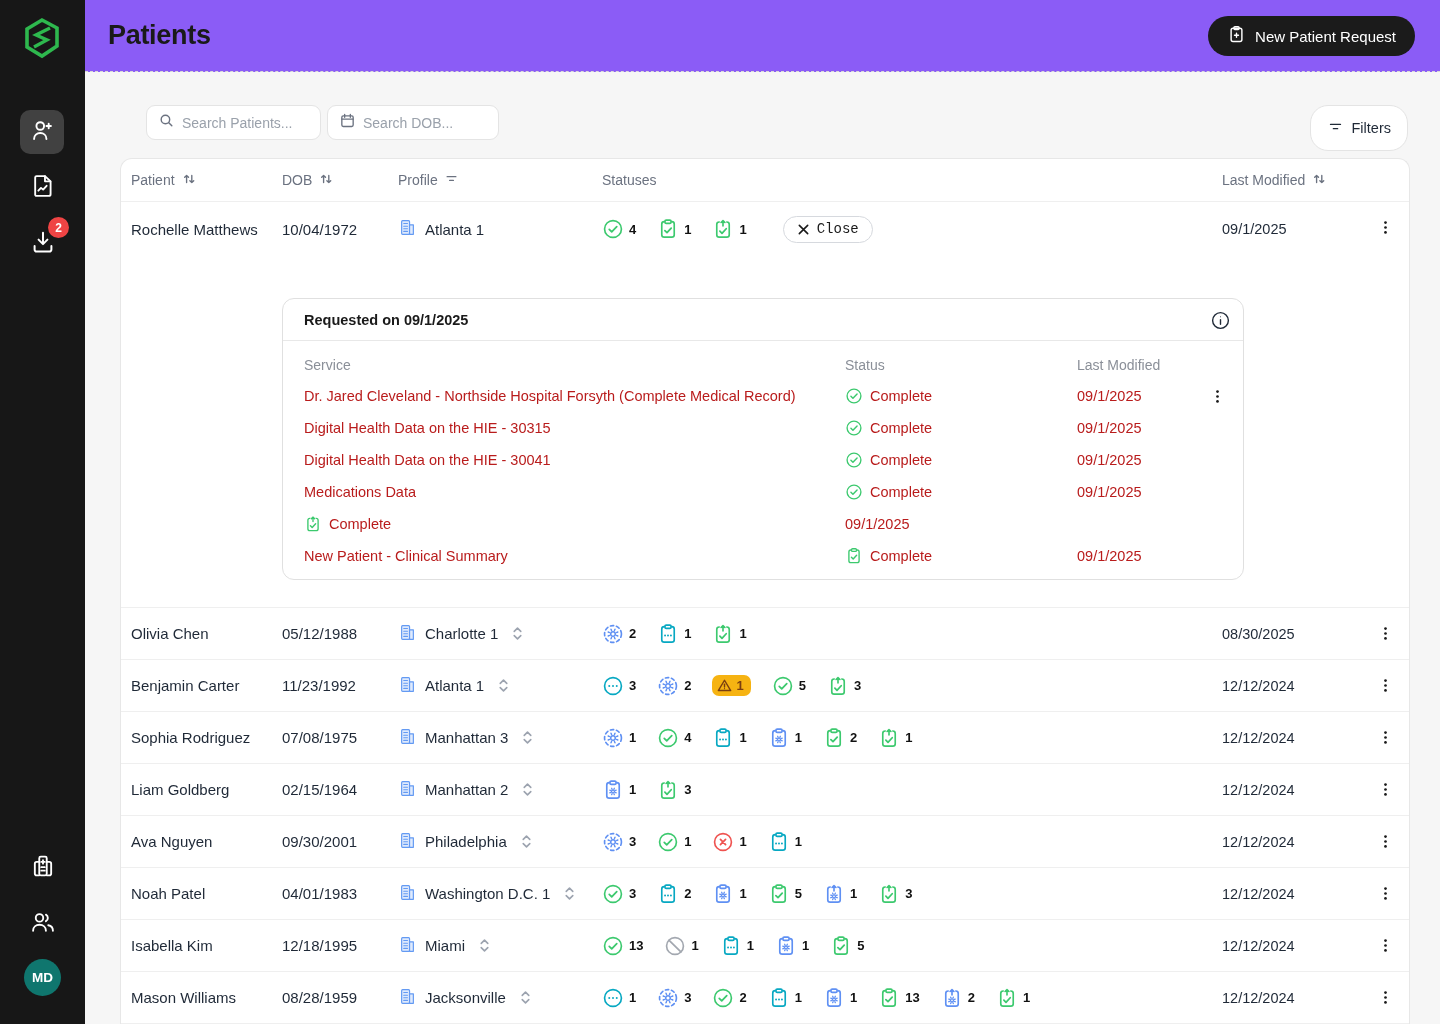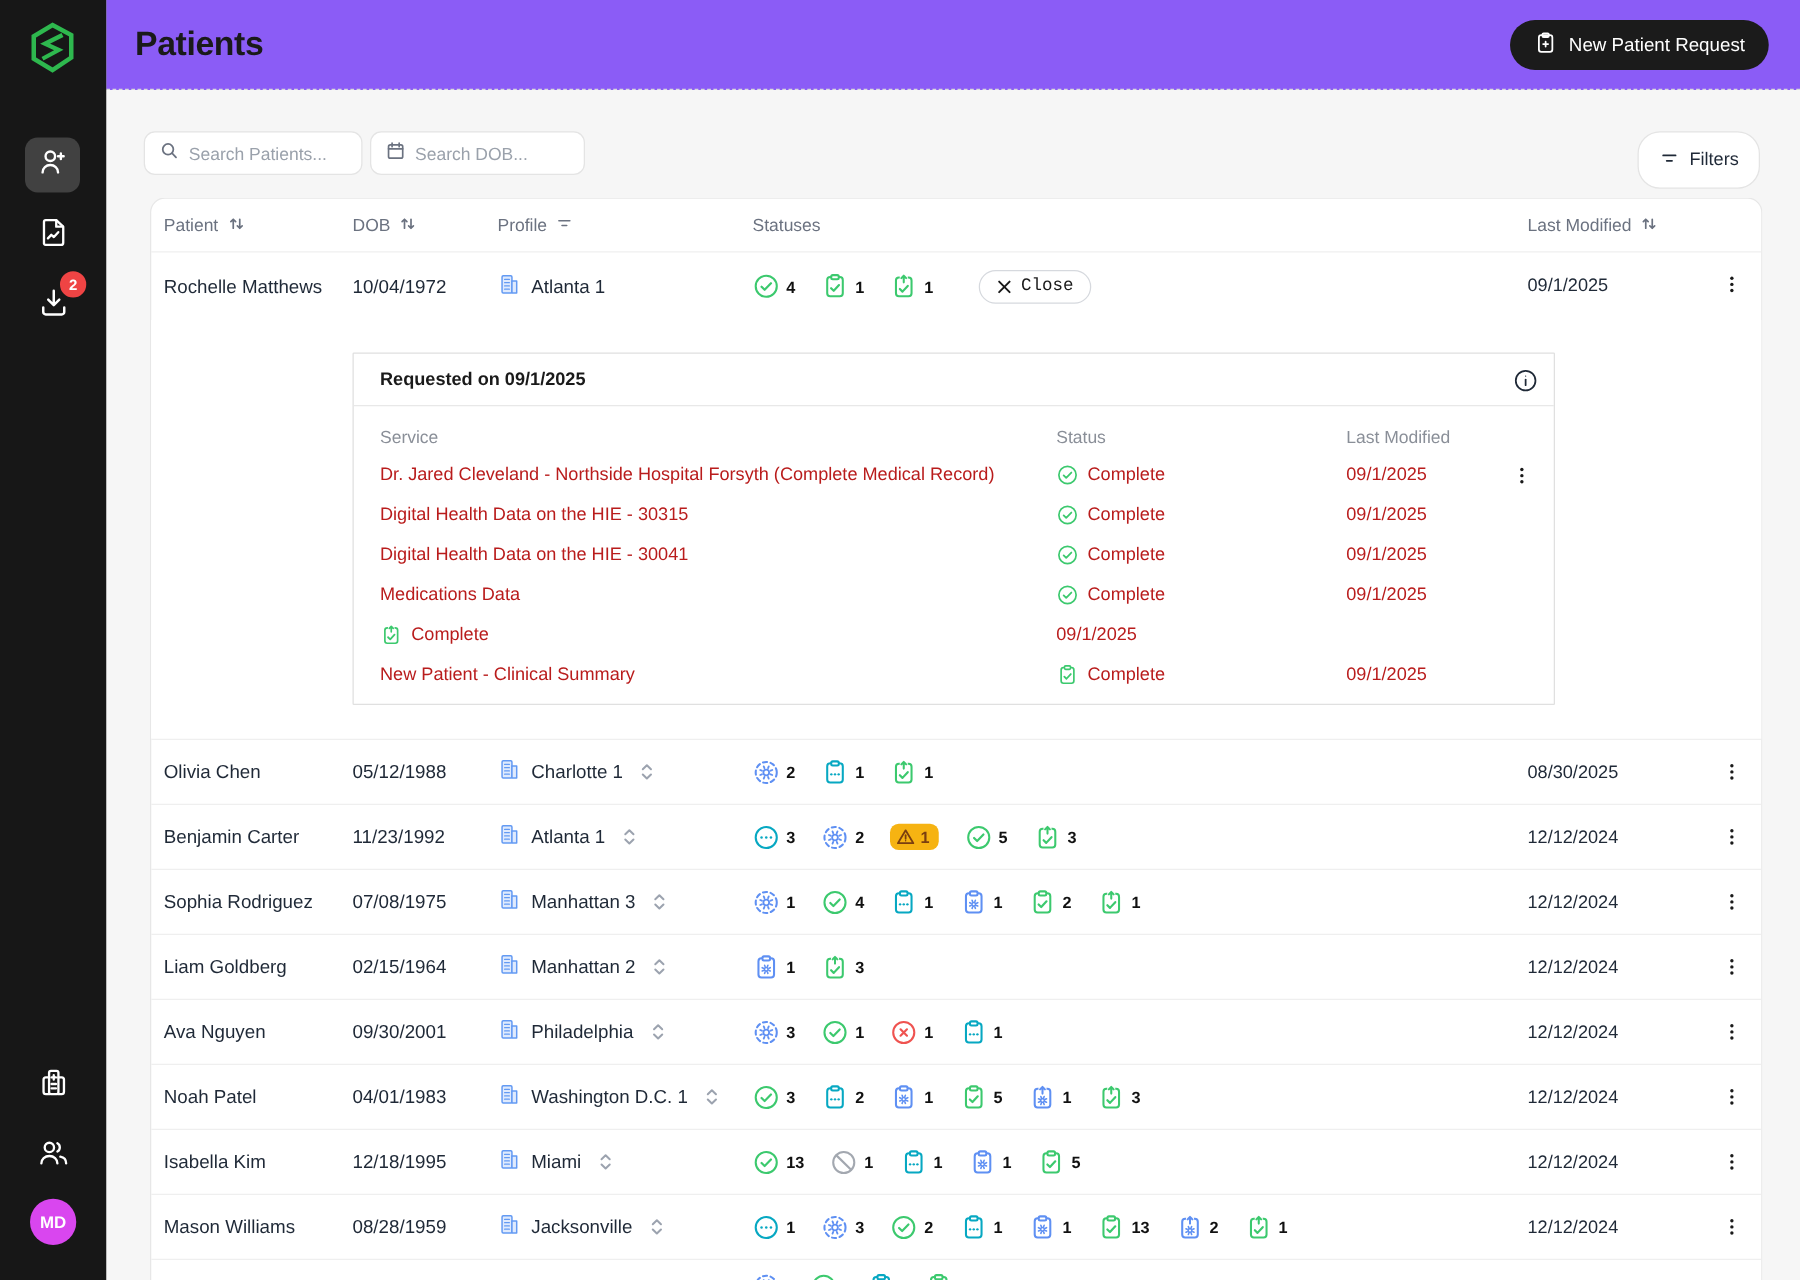--- a/index.html
+++ b/index.html
@@ -32,7 +32,7 @@
   .content { position:absolute; left:85px; top:72px; right:0; bottom:0; }
   .toolbar { position:absolute; top:33px; left:30px; right:30px; height:34px; }
   .search-box { position:absolute; top:0; height:35px; background:#fff; border:1px solid #e4e4e4;
-            border-radius:9px; display:flex; align-items:center; padding:0 11px; gap:7px; }
+            border-radius:9px; display:flex; align-items:center; padding:0 11px; gap:7px;margin-left:31px; }
   .search-box input { border:none; outline:none; font-family:inherit; font-size:14px; color:#374151; width:100%; background:transparent; }
   .search-box input::placeholder { color:#9aa1ab; }
   .sb-patients { left:0; width:175px; }

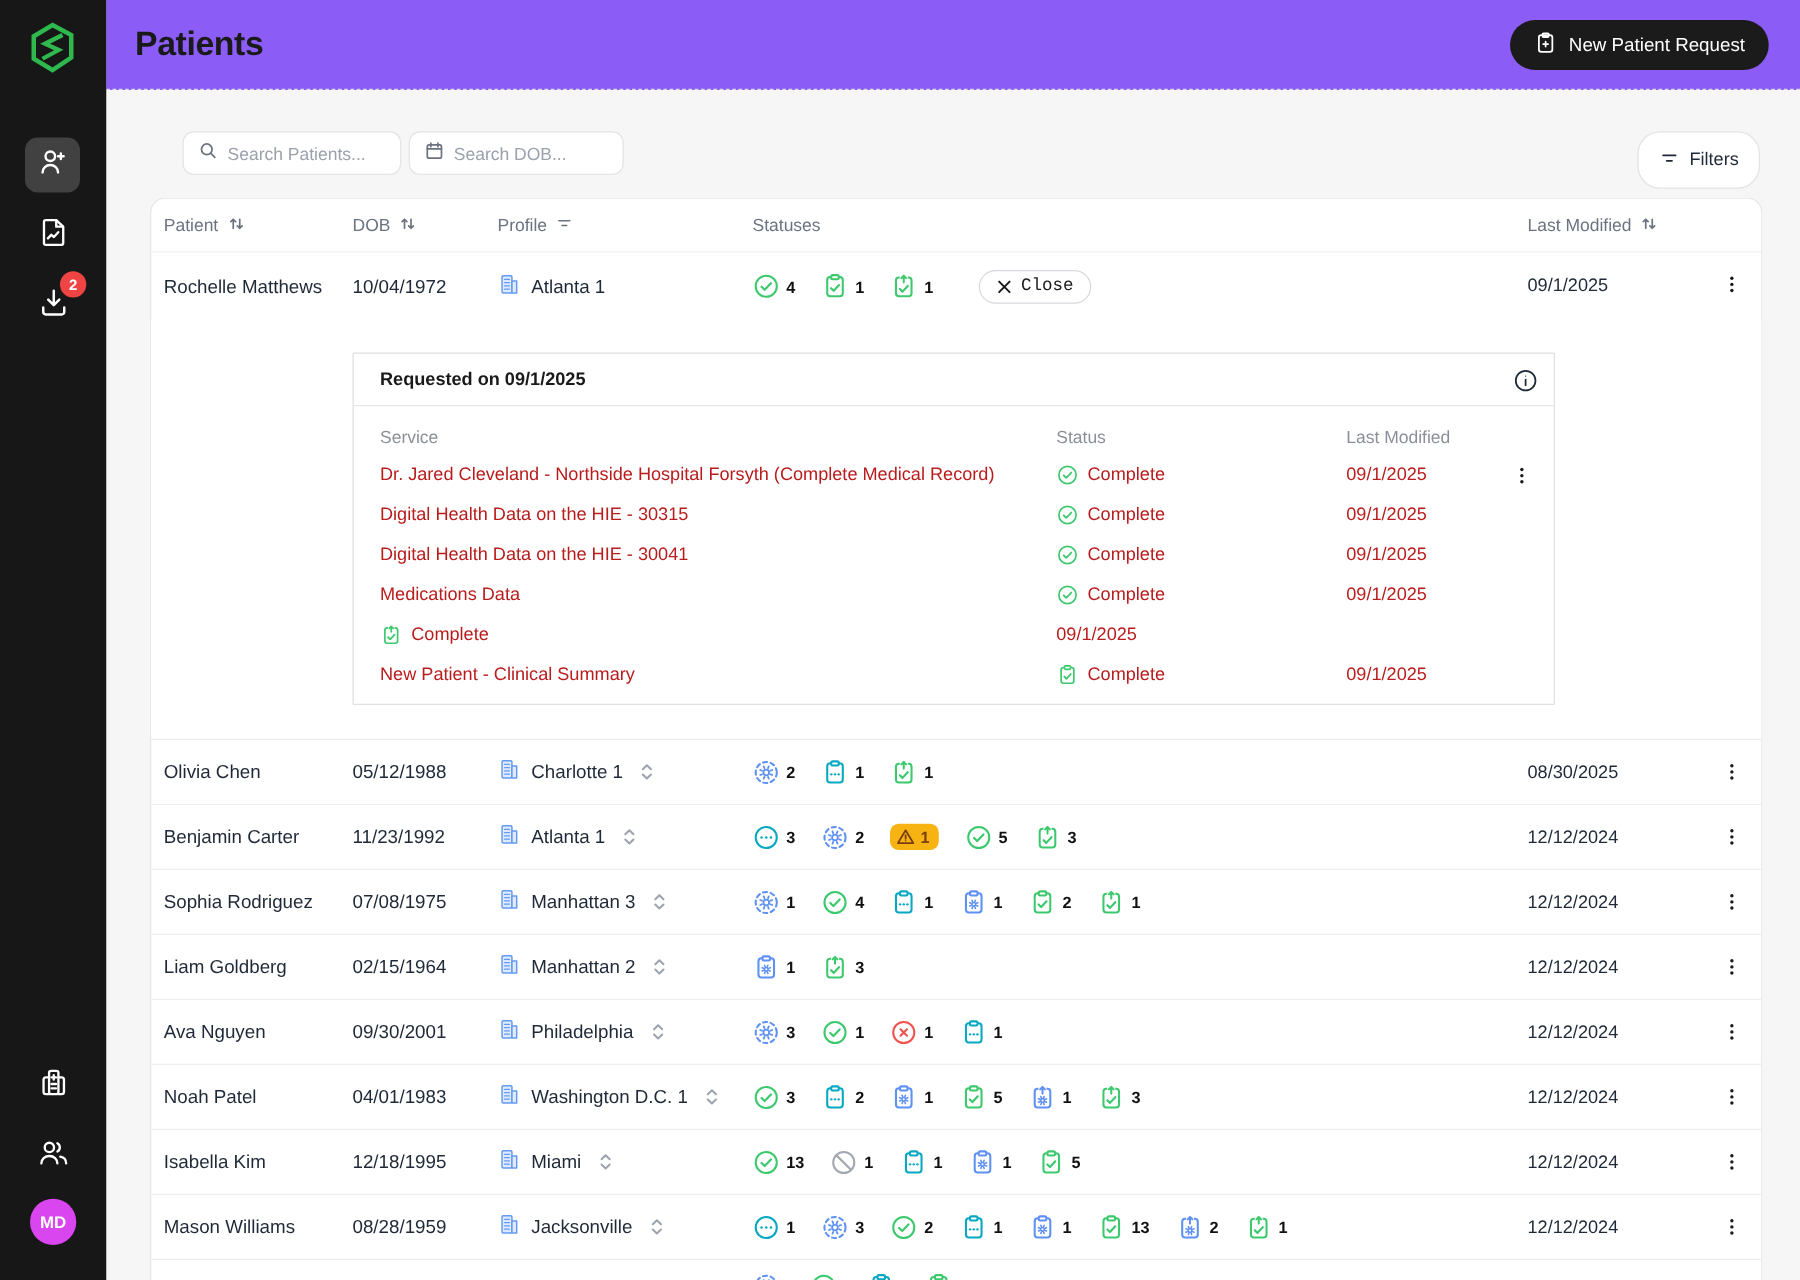--- a/index.html
+++ b/index.html
@@ -67,7 +67,7 @@
 
   
   .expansion { background:#fff; padding:26px 0 27px 161px; border-top:none; }
-  .panel { width:962px; border:1px solid #e0e0e0; border-radius:1px; background:#fff; }
+  .panel { width:962px; border:1px solid #e0e0e0; border-radius:12px; background:#fff;margin-top:16px; }
   .panel-head { height:42px; border-bottom:1px solid #e8e8e8; display:flex; align-items:center;
                 padding:0 16px 0 21px; position:relative; }
   .panel-title { font-size:14.5px; font-weight:700; }

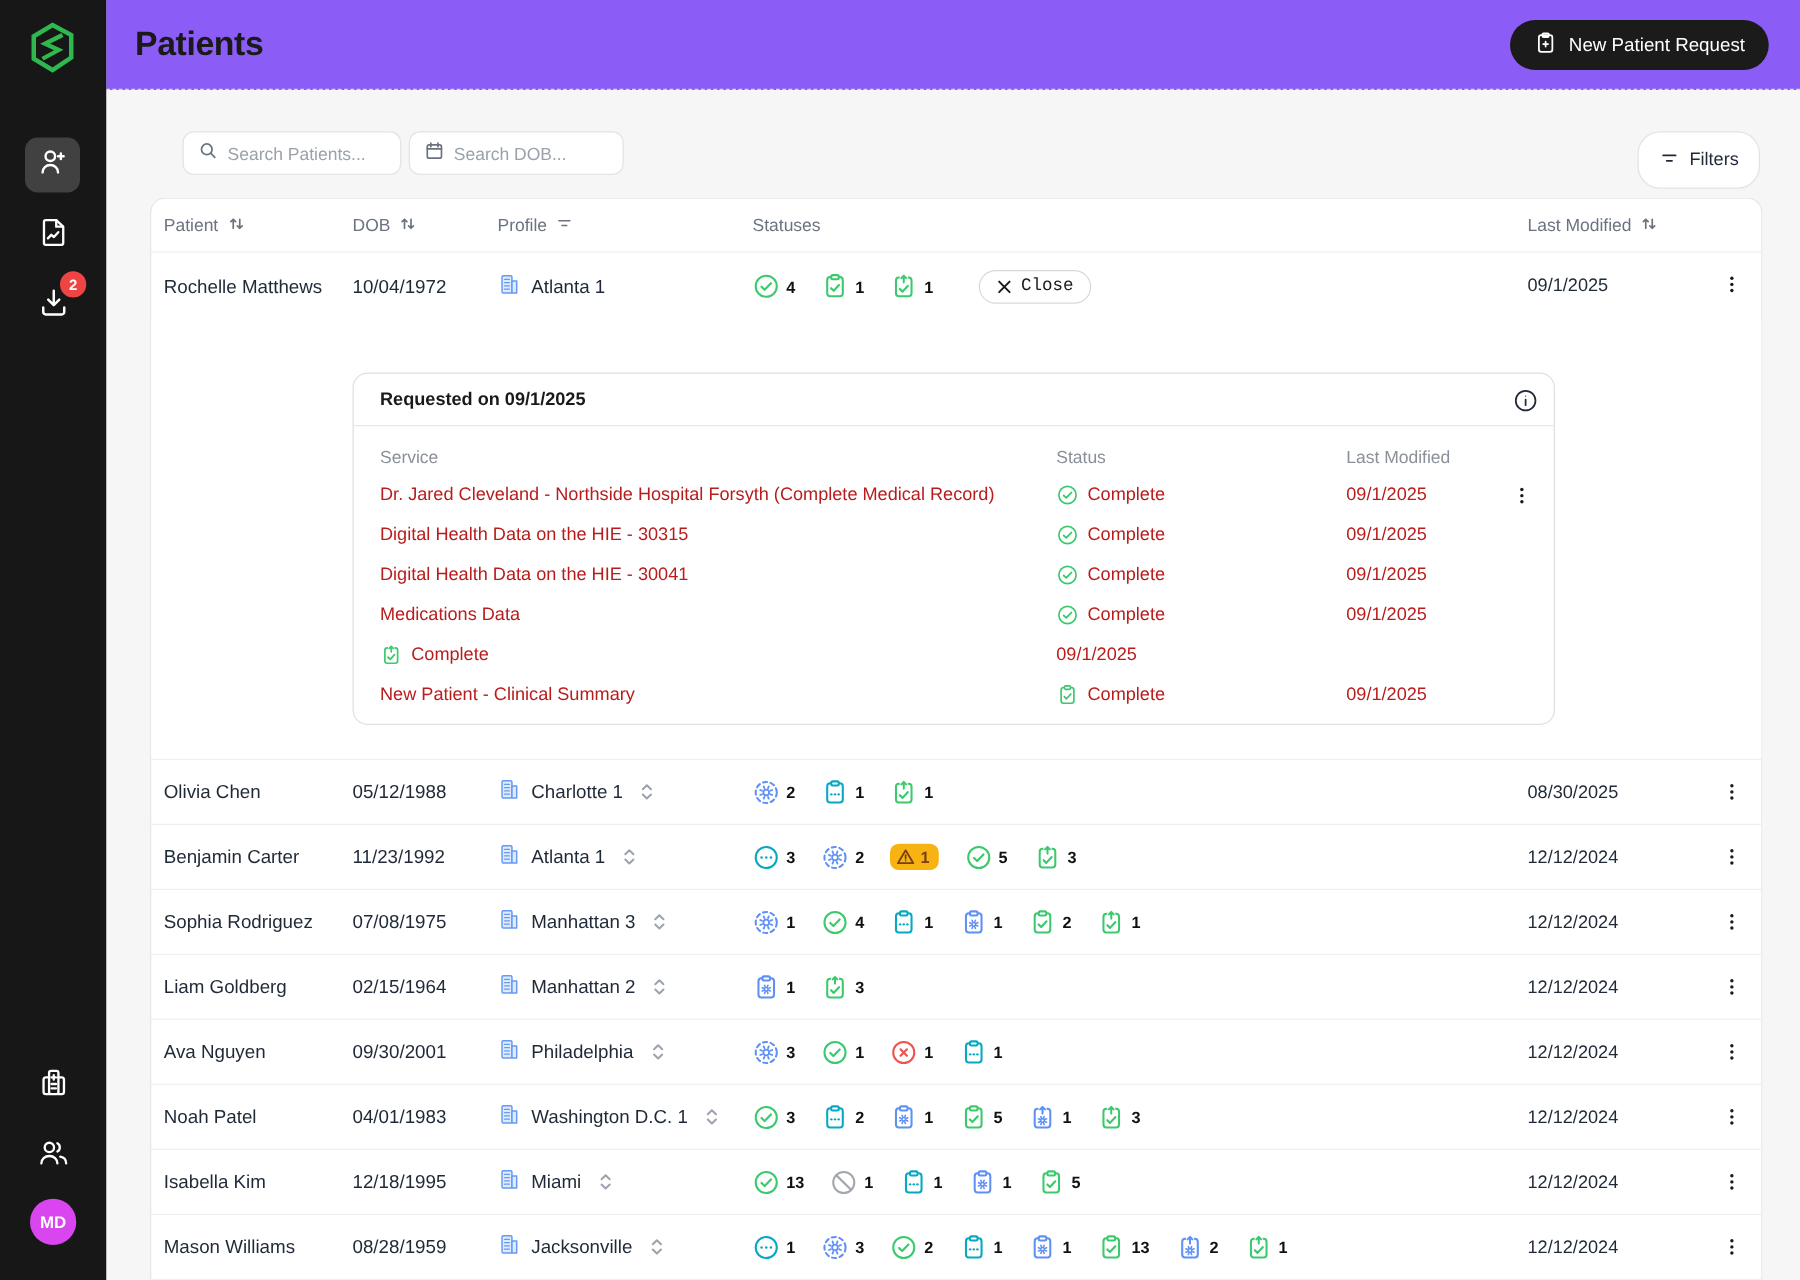--- a/index.html
+++ b/index.html
@@ -17,7 +17,7 @@
               background:#ef4444; color:#fff; font-size:12px; font-weight:700;
               display:flex; align-items:center; justify-content:center; z-index:2; }
   .sb-avatar { position:absolute; left:24px; top:959px; width:37px; height:37px; border-radius:50%;
-               background:#d946ef; color:#fff; font-size:13.5px; font-weight:600;
+               background:#0f766e; color:#fff; font-size:13.5px; font-weight:600;
                display:flex; align-items:center; justify-content:center; cursor:pointer; }
 
   

